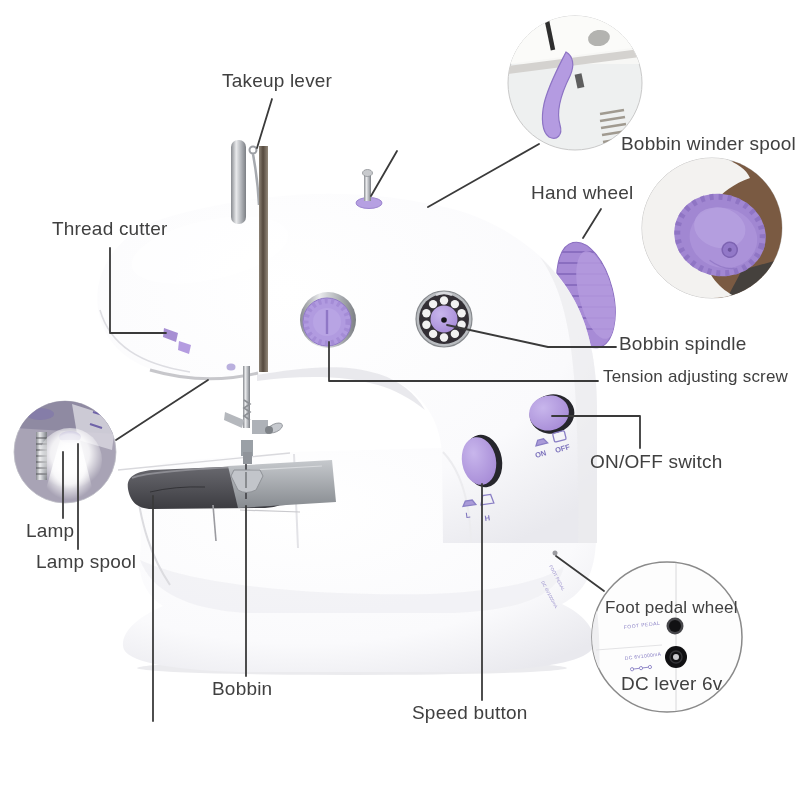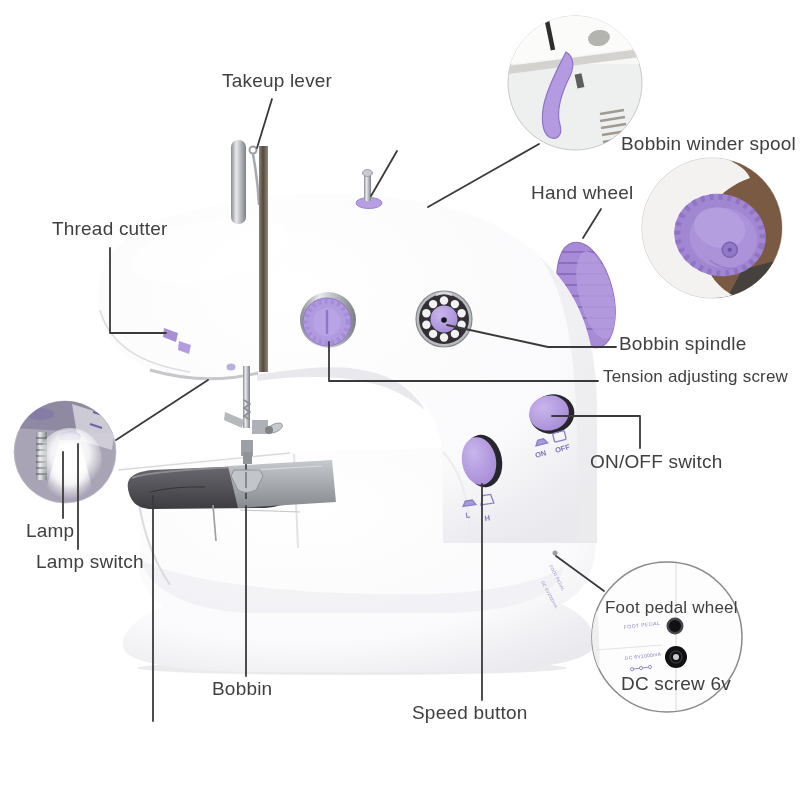--- a/index.html
+++ b/index.html
@@ -321,7 +321,7 @@
 <div class="lbl" style="left:590px;top:452px">ON/OFF switch</div>
 <div class="lbl sm" style="left:603px;top:368px">Tension adjusting screw</div>
 <div class="lbl" style="left:26px;top:521px">Lamp</div>
-<div class="lbl" style="left:36px;top:552px">Lamp switch</div>
+<div class="lbl" style="left:36px;top:552px">Lamp spool</div>
 <div class="lbl" style="left:212px;top:679px">Bobbin</div>
 <div class="lbl" style="left:412px;top:703px">Speed button</div>
 <div class="lbl sm" style="left:605px;top:599px">Foot pedal wheel</div>

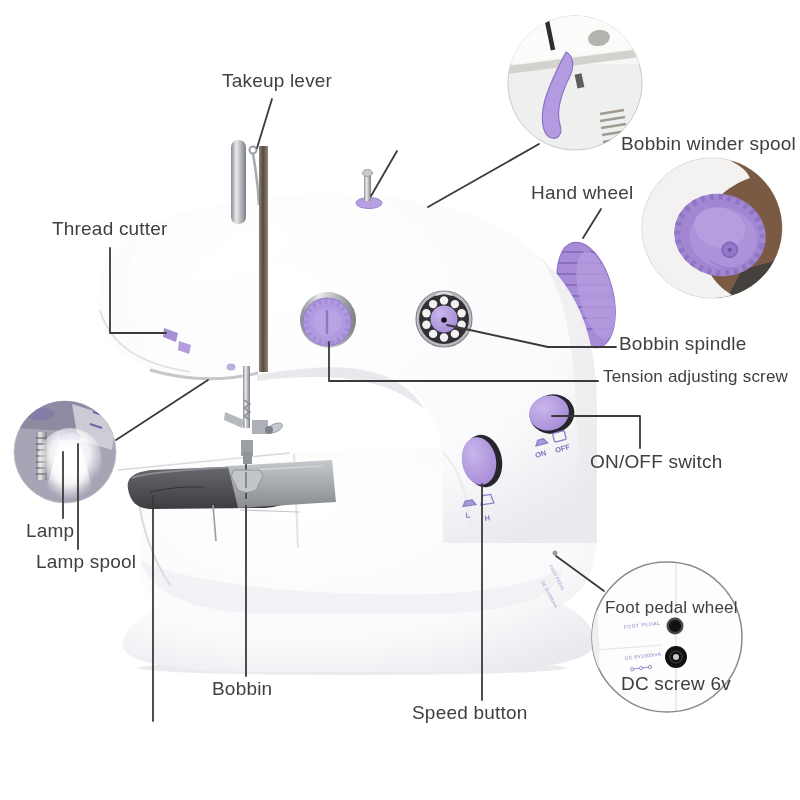--- a/index.html
+++ b/index.html
@@ -325,7 +325,7 @@
 <div class="lbl" style="left:212px;top:679px">Bobbin</div>
 <div class="lbl" style="left:412px;top:703px">Speed button</div>
 <div class="lbl sm" style="left:605px;top:599px">Foot pedal wheel</div>
-<div class="lbl" style="left:621px;top:674px">DC screw 6v</div>
+<div class="lbl" style="left:621px;top:674px">DC lever 6v</div>
 
 </div>
 

